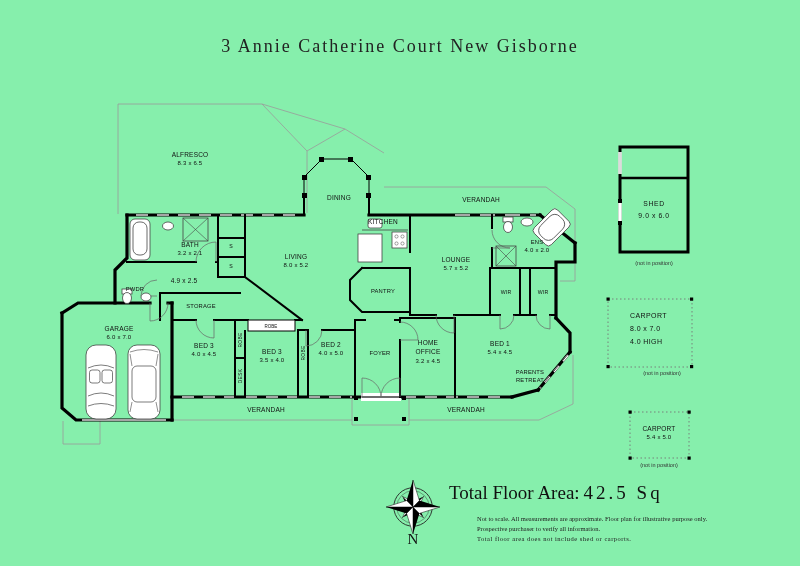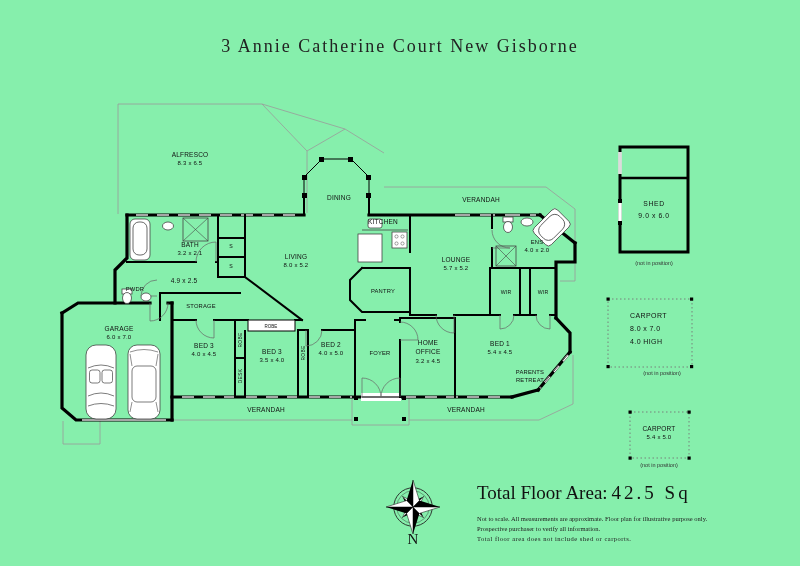--- a/index.html
+++ b/index.html
@@ -22,7 +22,7 @@
   .cpblock{position:absolute;font-size:7px;line-height:1.85;letter-spacing:.4px;color:#111;}
   .shedlab{position:absolute;transform:translate(-50%,-50%);text-align:center;
            font-size:6.8px;line-height:1.7;letter-spacing:.6px;color:#111;}
-  .total{position:absolute;left:477px;top:482px;font-family:"Liberation Serif",serif;
+  .total{position:absolute;left:449px;top:482px;font-family:"Liberation Serif",serif;
          white-space:nowrap;color:#111;}
   .total .tl{font-size:19px;}
   .total .tv{font-size:19px;letter-spacing:3px;}

